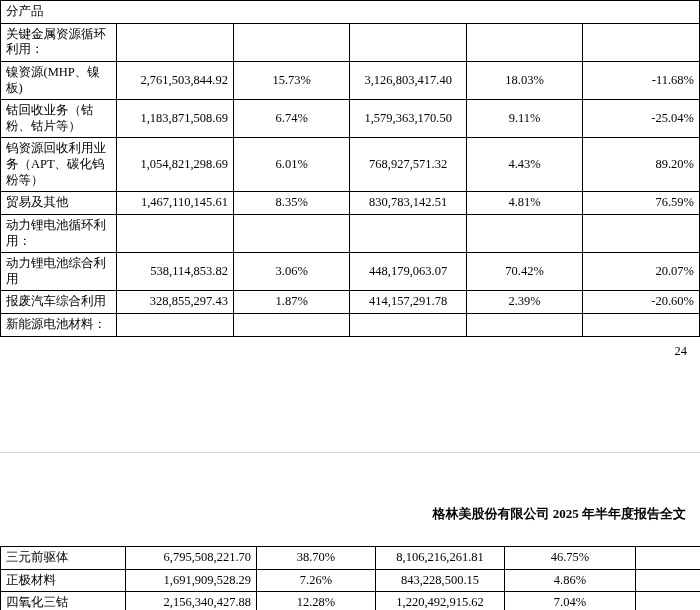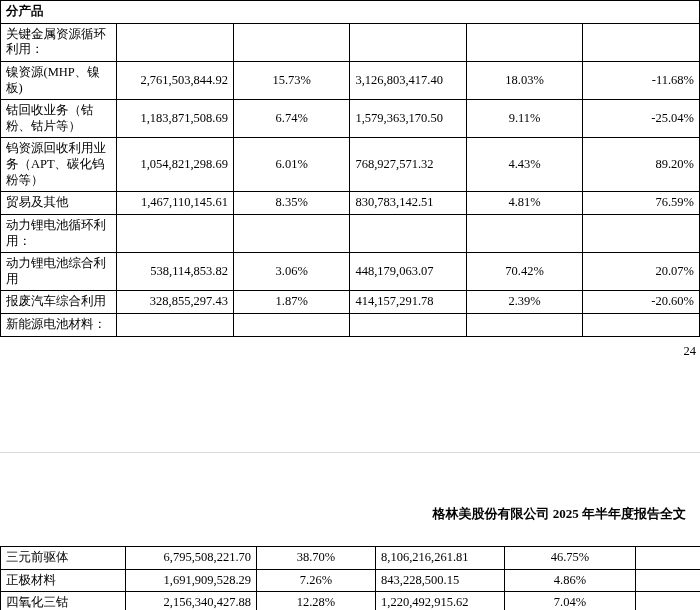--- a/index.html
+++ b/index.html
@@ -43,7 +43,6 @@
   
   .section-head td {
     text-align: left;
-    font-weight: bold;
   }
 
   .pagenum {

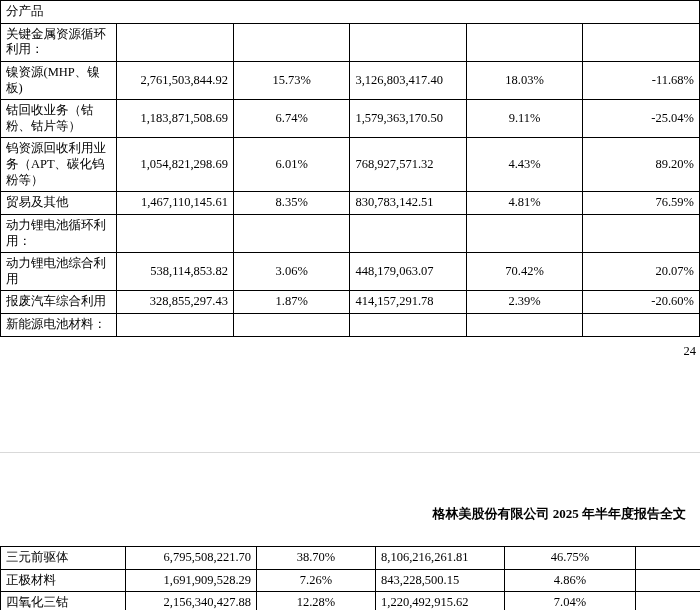--- a/index.html
+++ b/index.html
@@ -36,7 +36,7 @@
   .c0 { width: 114px; text-align: left; }
   .c1 { width: 120px; text-align: right; }
   .c2 { width: 108px; text-align: center; }
-  .c3 { width: 118px; text-align: left; margin-top: 21px; }
+  .c3 { width: 118px; text-align: center; margin-top: 21px; }
   .c4 { width: 120px; text-align: center; }
   .c5 { width: 118px; text-align: right; }
 

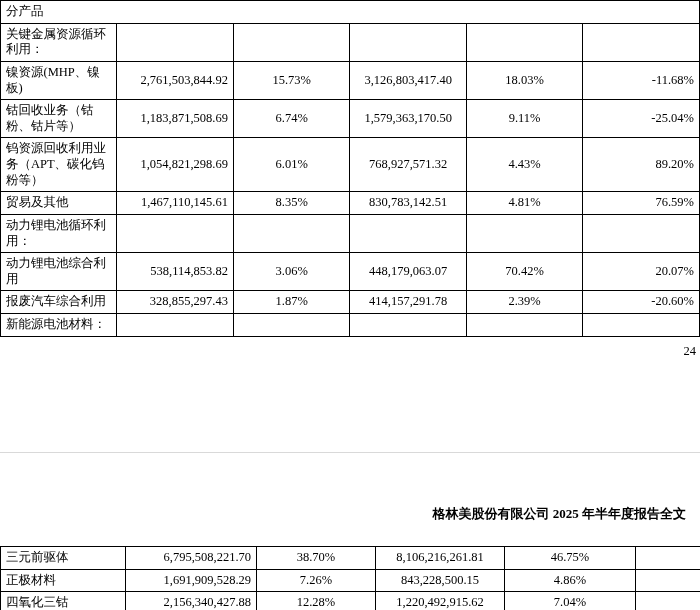--- a/index.html
+++ b/index.html
@@ -52,7 +52,7 @@
     width: 700px;
     text-align: right;
     font-size: 12.5px;
-    padding-right: 4px;
+    padding-right: 13px;
     box-sizing: border-box;
   }
 

